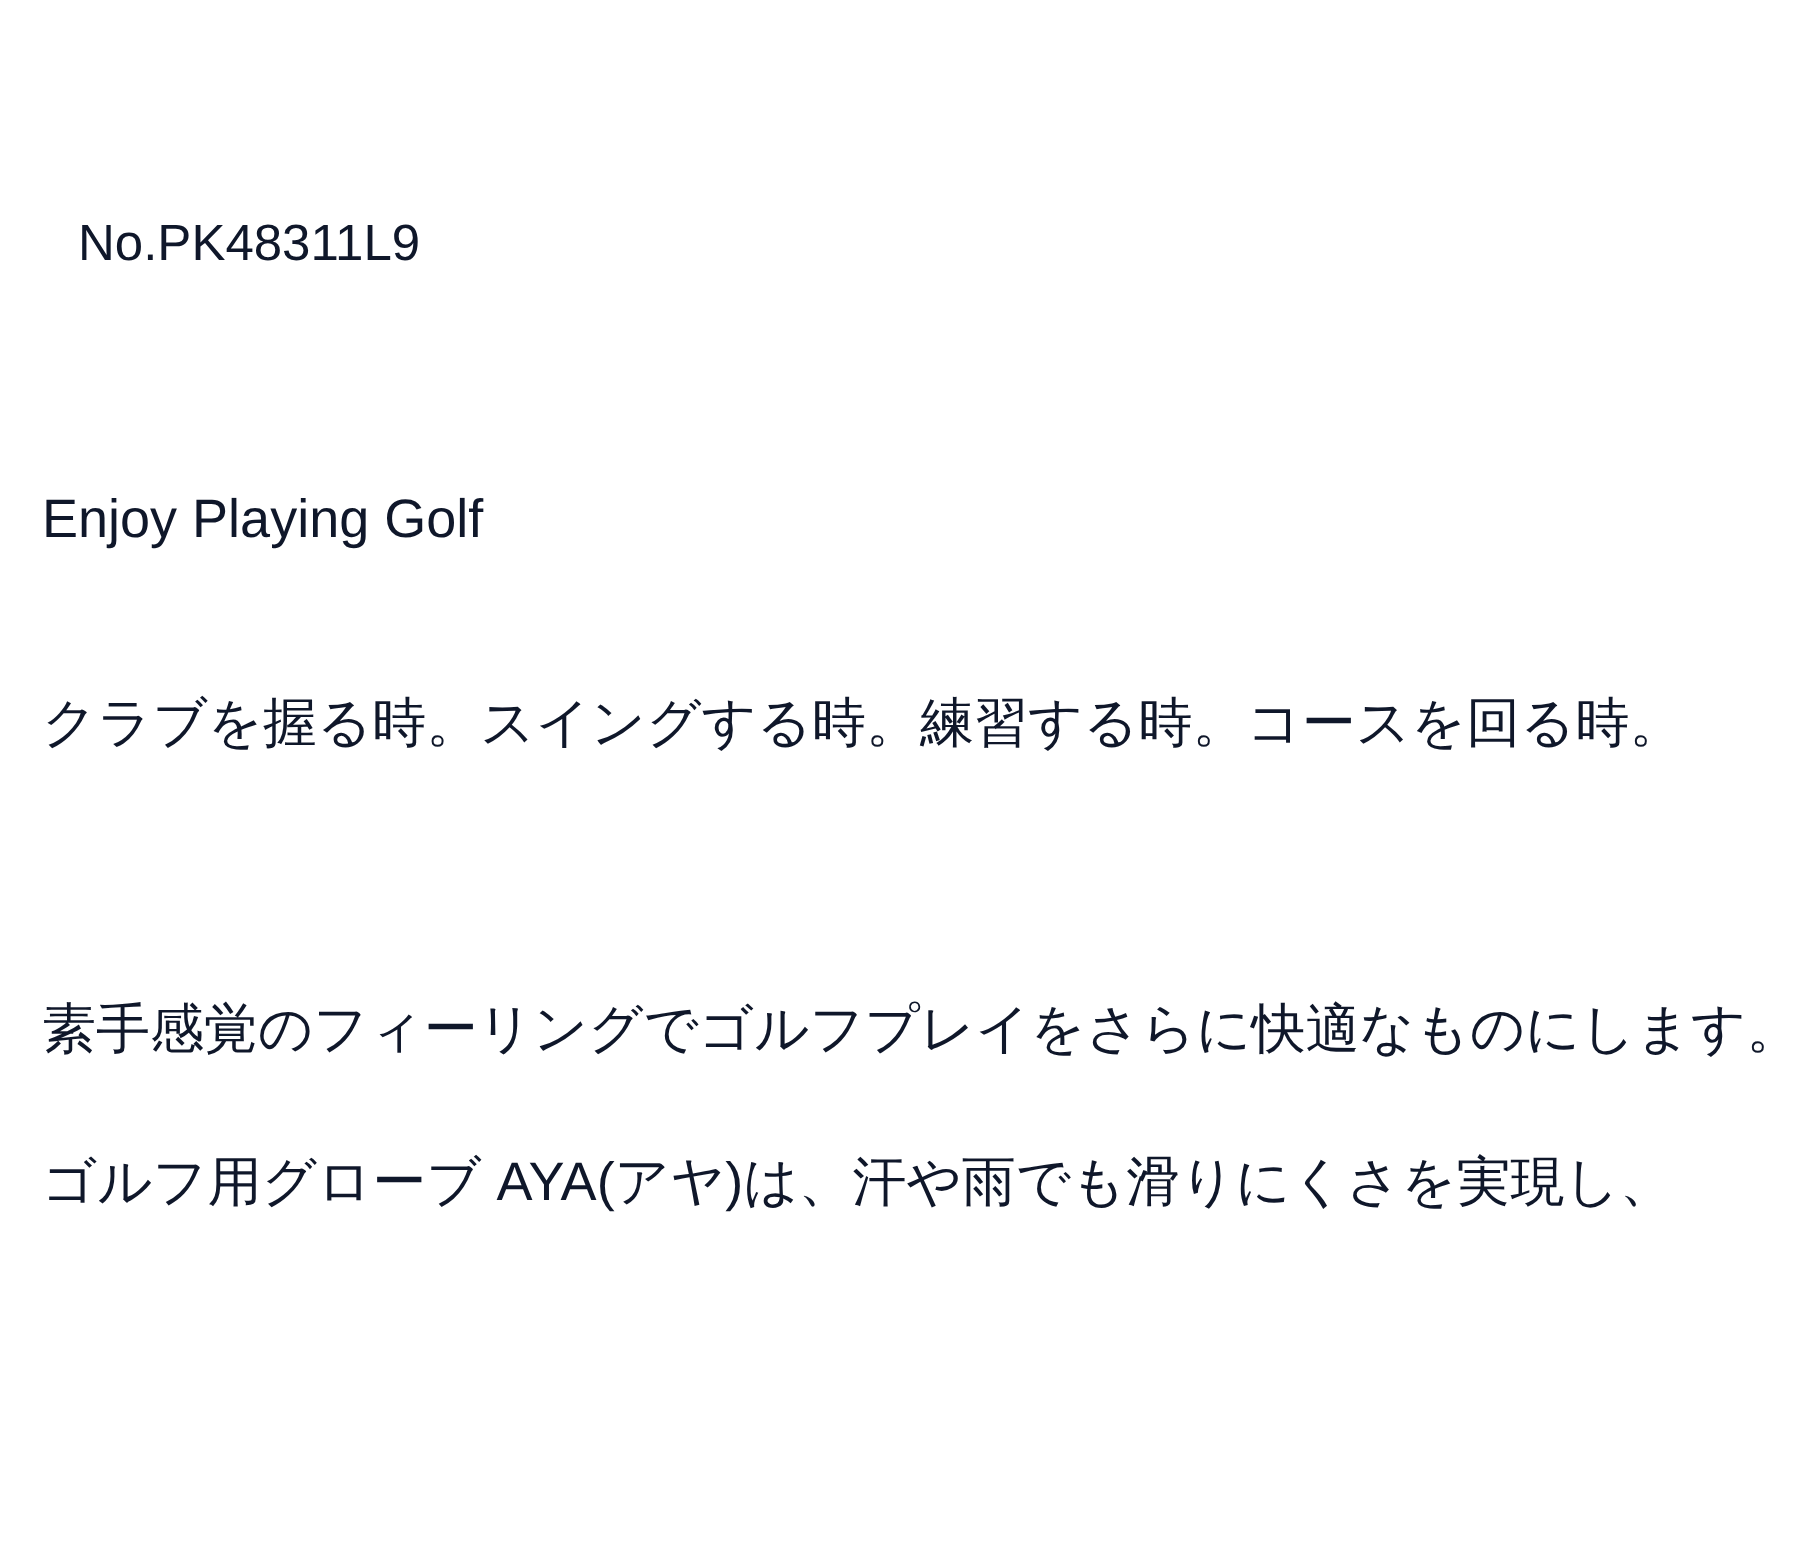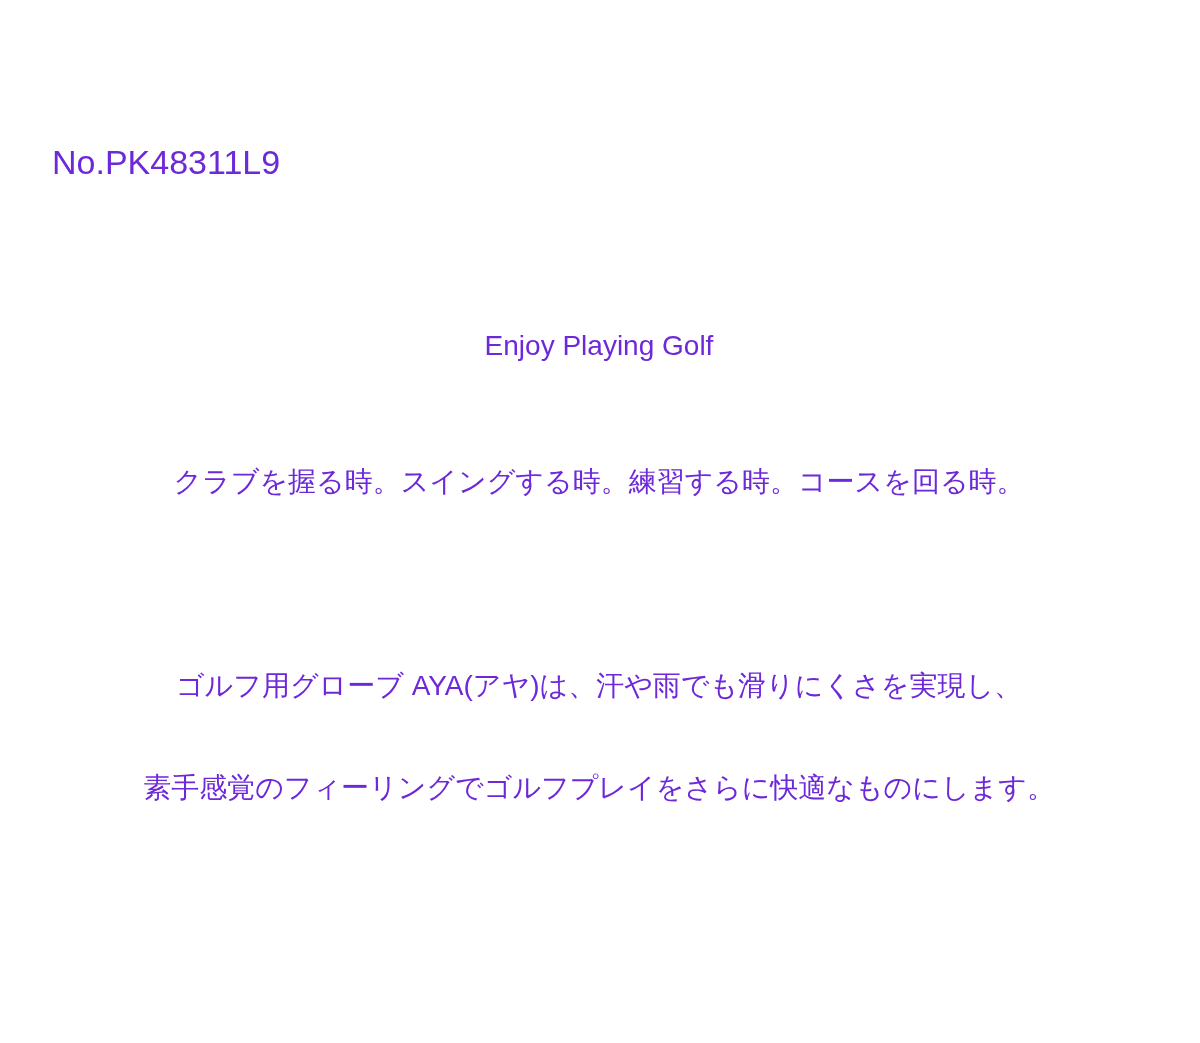--- a/index.html
+++ b/index.html
@@ -13,7 +13,7 @@
     width: 1200px;
     height: 1043px;
     background: #ffffff;
-    color: #6d28d9;
+    color: #0f172a;
     font-family: "Liberation Sans", "DejaVu Sans", sans-serif;
     padding: 50px 30px 0 28px;
     overflow: hidden;

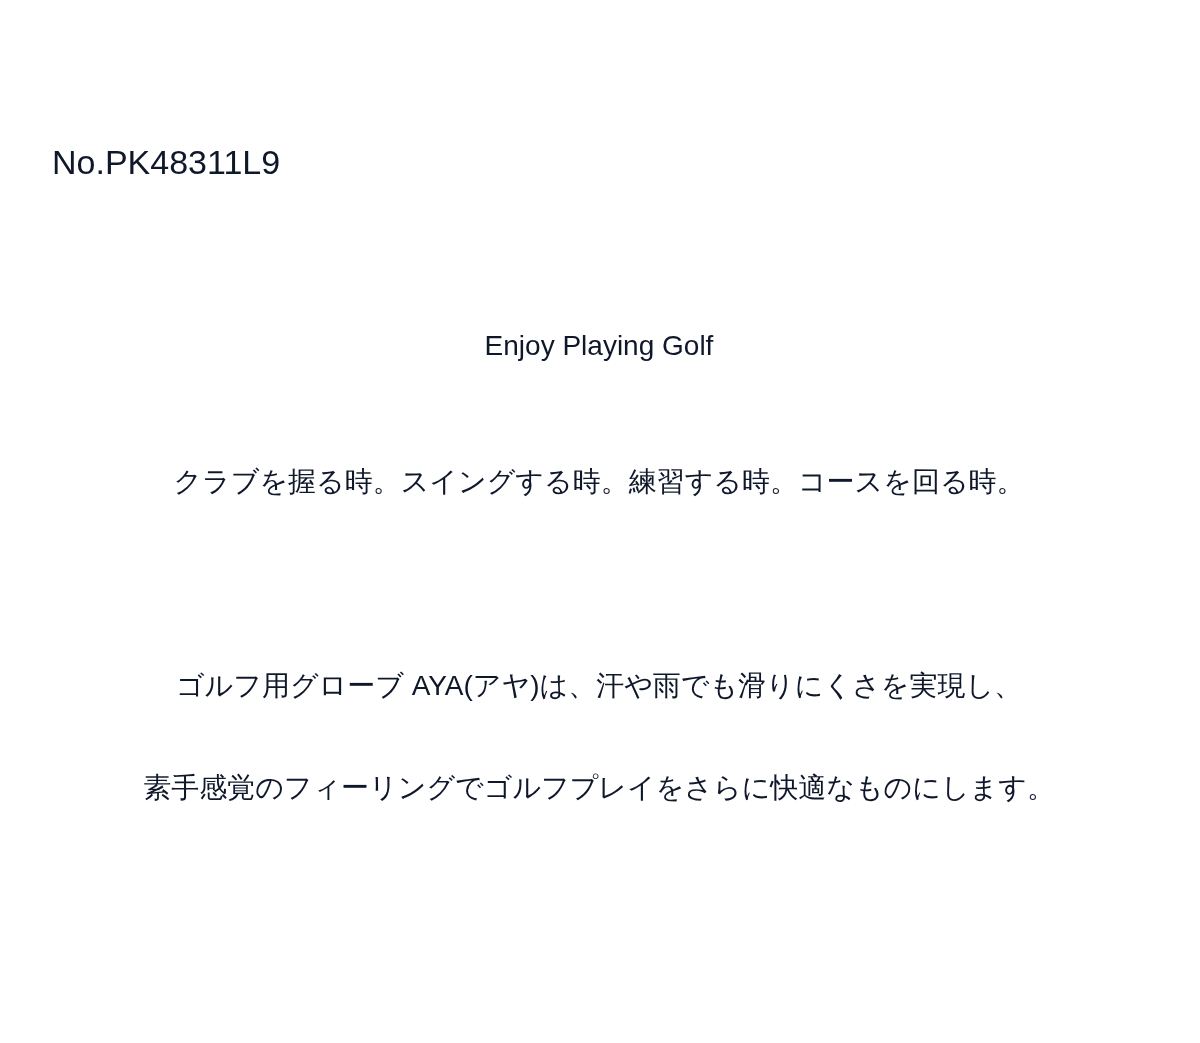--- a/index.html
+++ b/index.html
@@ -25,10 +25,9 @@
     white-space: pre;
   }
   .body-text {
-    font-size: 28px;
+    font-size: 36px;
     line-height: 34px;
     white-space: pre;
-    text-align: center;
   }
   .tagline   { margin-top: 54px; }
   .para      { margin-top: 34px; }

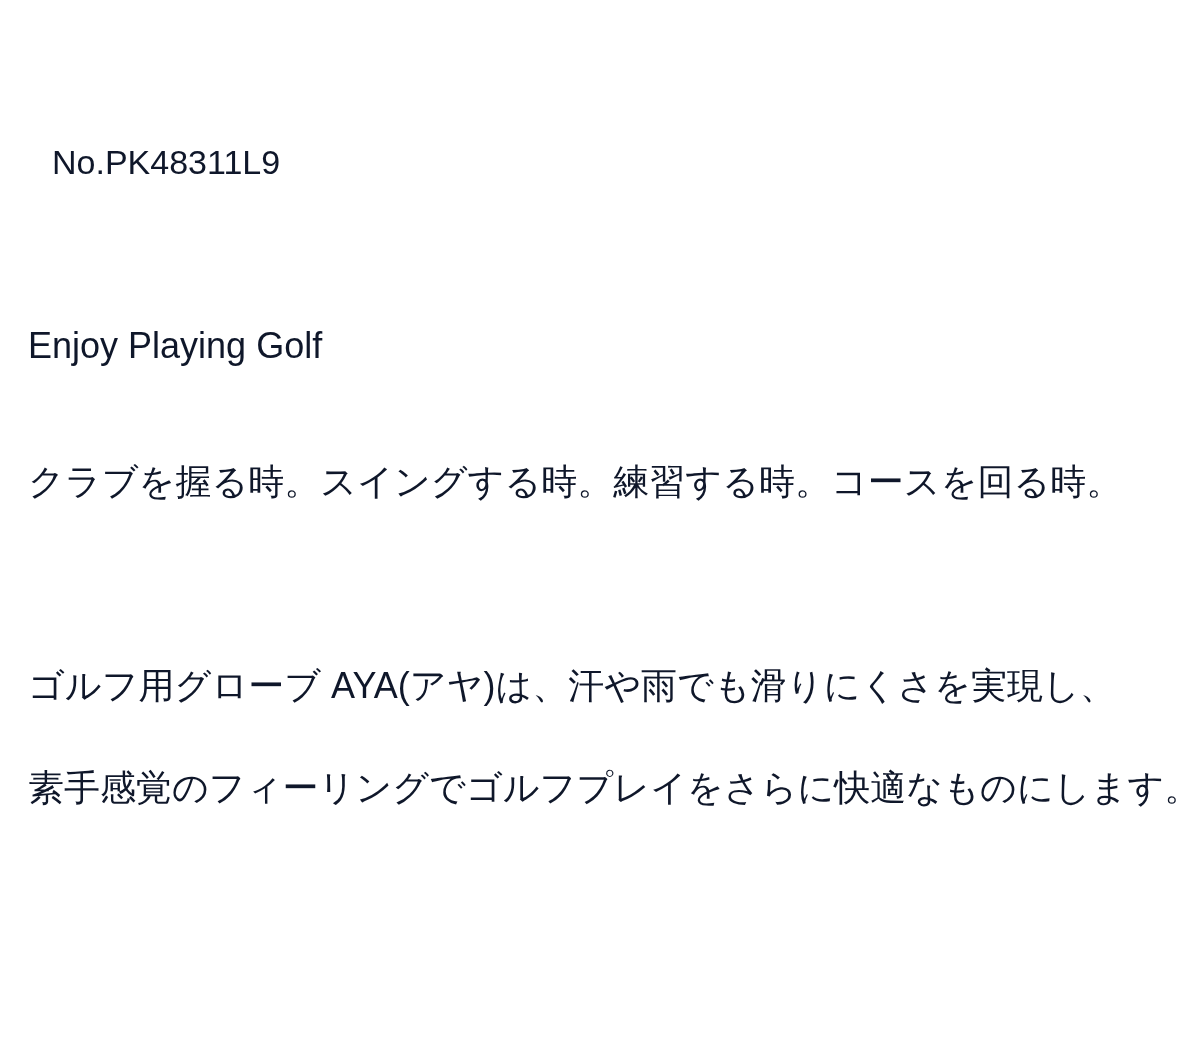--- a/index.html
+++ b/index.html
@@ -49,8 +49,8 @@
   </div>
 
   <div class="body-text para">
+    <span class="line">素手感覚のフィーリングでゴルフプレイをさらに快適なものにします。</span>
     <span class="line">ゴルフ用グローブ AYA(アヤ)は、汗や雨でも滑りにくさを実現し、</span>
-    <span class="line">素手感覚のフィーリングでゴルフプレイをさらに快適なものにします。</span>
   </div>
 
 </div>

